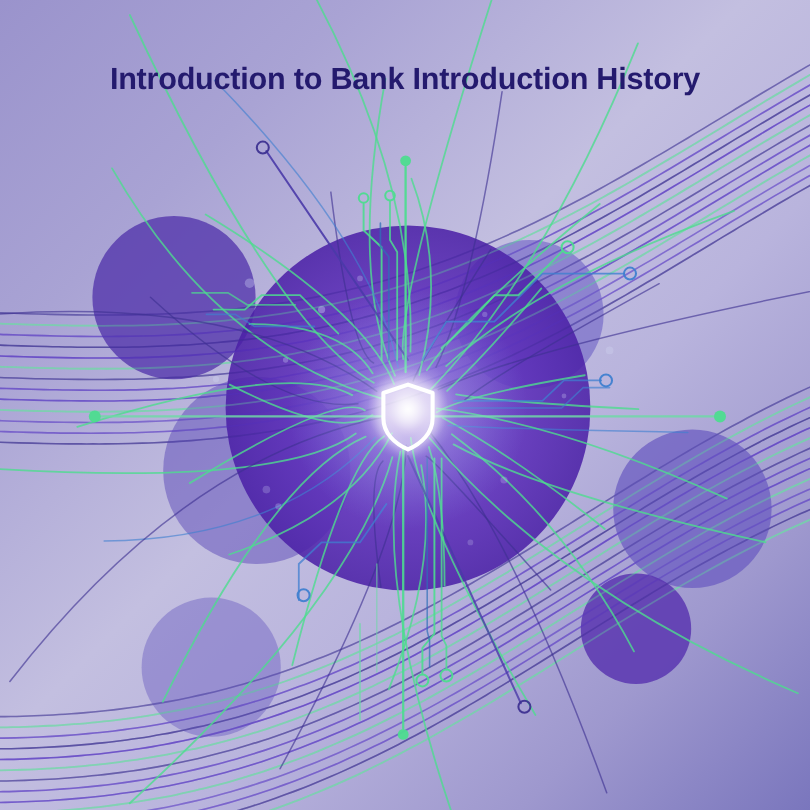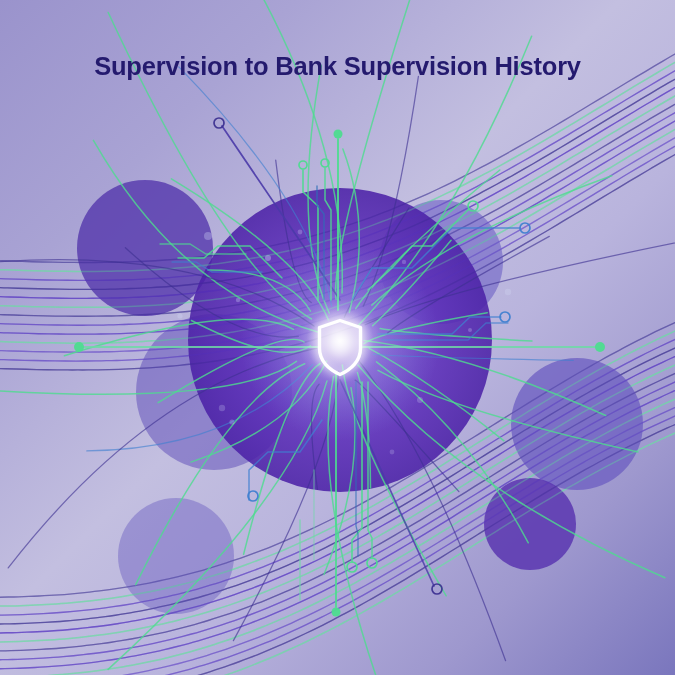--- a/index.html
+++ b/index.html
@@ -311,7 +311,7 @@
   </svg>
 
   <div id="title-layer">
-    <h1 class="hero-title">Supervision to Bank Supervision History</h1>
+    <h1 class="hero-title">Introduction to Bank Introduction History</h1>
   </div>
 
 </div>

